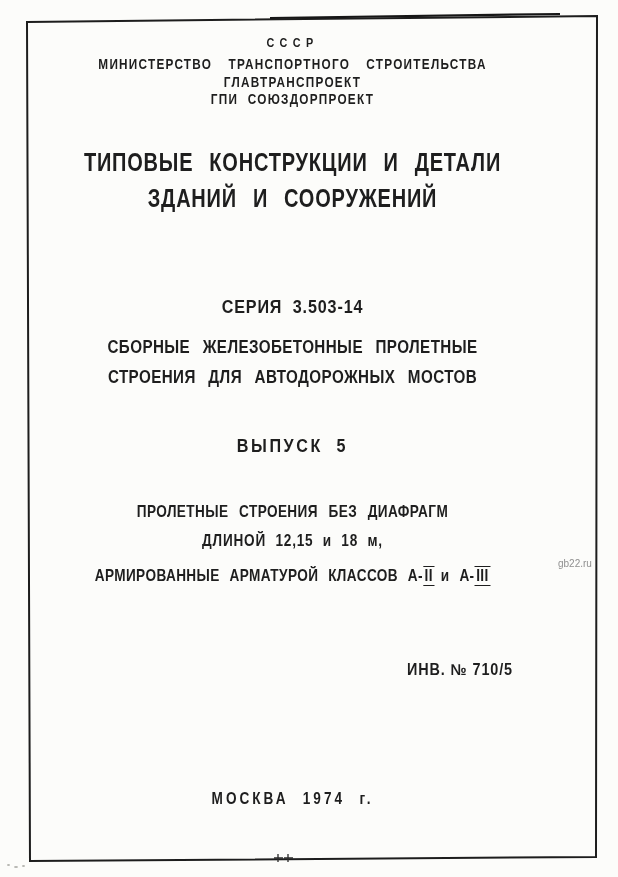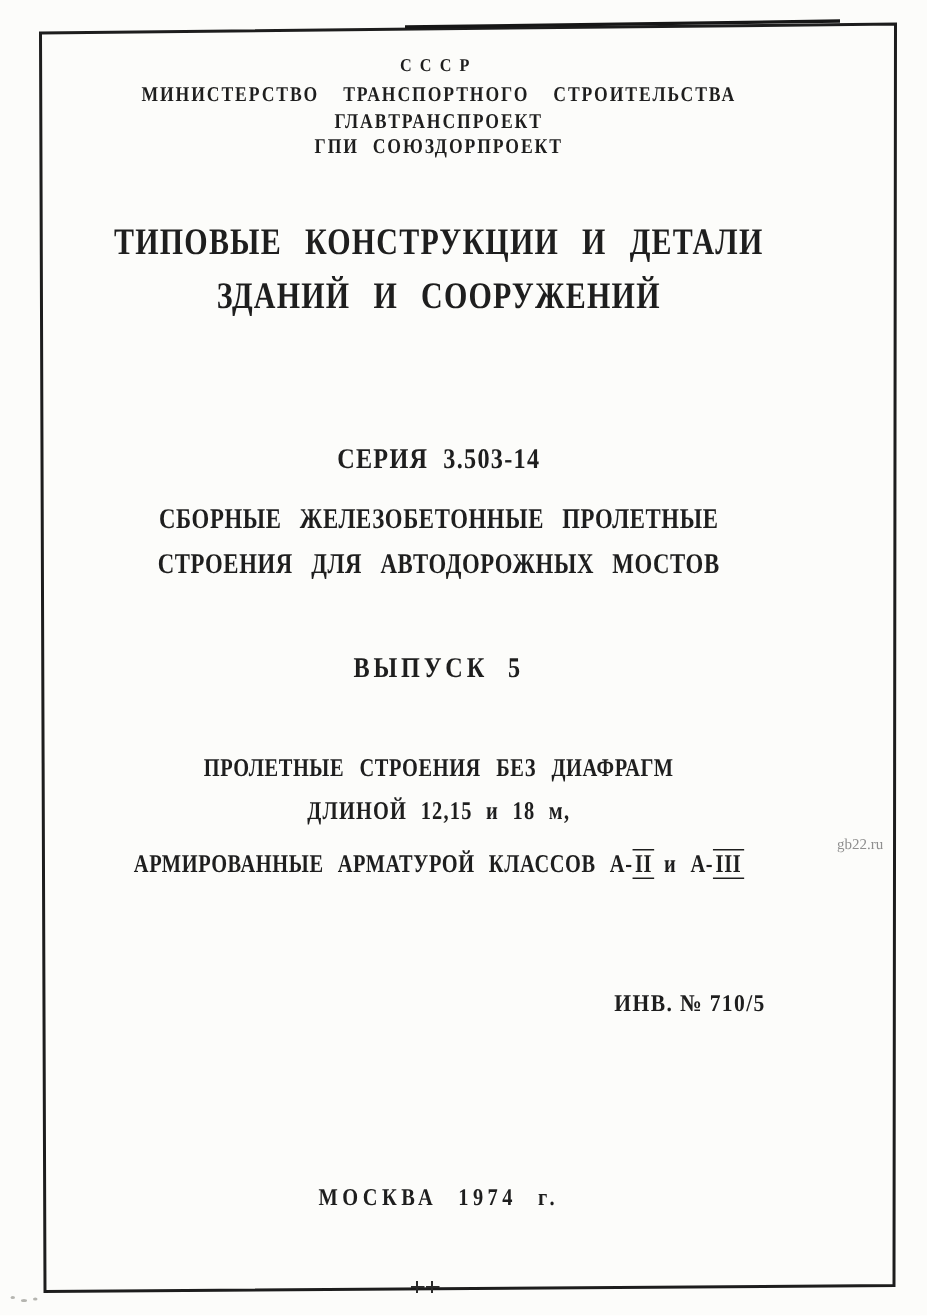--- a/index.html
+++ b/index.html
@@ -13,7 +13,7 @@
     width:618px;height:877px;
     background:var(--paper);
     overflow:hidden;
-    font-family:Liberation Serif, serif;
+    font-family:Liberation Sans, sans-serif;
     color:var(--ink);
   }
   .frame-svg{position:absolute;left:0;top:0;}

